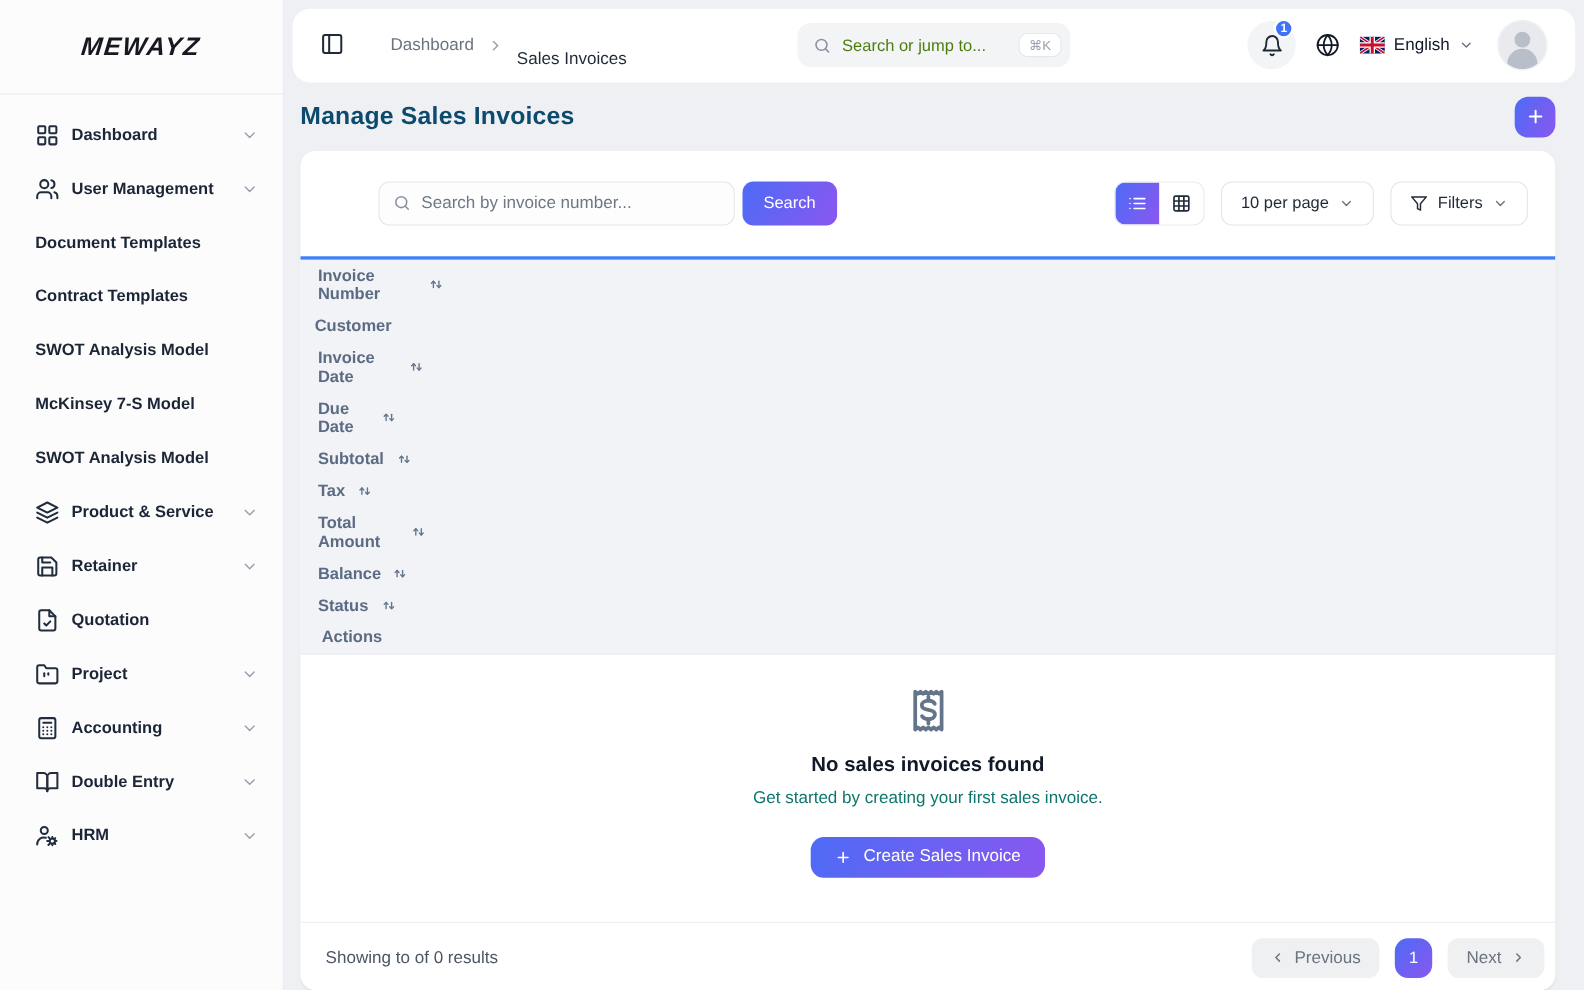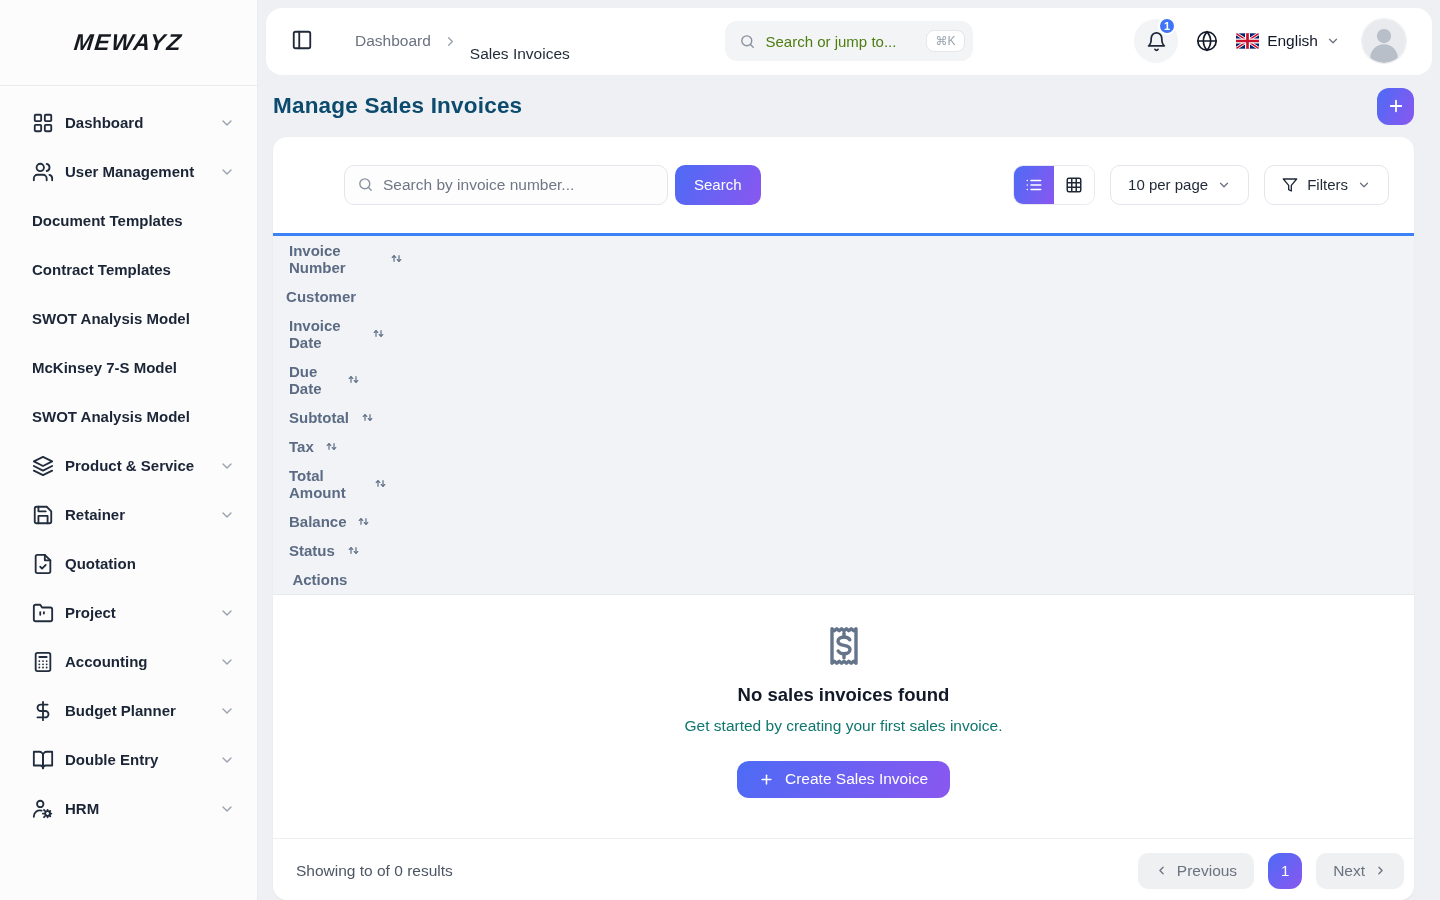--- a/index.html
+++ b/index.html
@@ -254,20 +254,6 @@
       <div class="nav-item">
         <span class="nicon">
           <svg class="" viewBox="0 0 24 24" fill="none" stroke="currentColor" stroke-width="2" stroke-linecap="round" stroke-linejoin="round">
-            <line x1="12" y1="2" x2="12" y2="22"></line>
-            <path d="M17 5H9.5a3.5 3.5 0 0 0 0 7h5a3.5 3.5 0 0 1 0 7H6"></path>
-          </svg>
-        </span>
-        <span class="nav-label">Budget Planner</span>
-        <span class="nav-chev">
-          <svg class="" viewBox="0 0 24 24" fill="none" stroke="currentColor" stroke-width="2" stroke-linecap="round" stroke-linejoin="round">
-            <path d="m6 9 6 6 6-6"></path>
-          </svg>
-        </span>
-      </div>
-      <div class="nav-item">
-        <span class="nicon">
-          <svg class="" viewBox="0 0 24 24" fill="none" stroke="currentColor" stroke-width="2" stroke-linecap="round" stroke-linejoin="round">
             <path d="M2 3h6a4 4 0 0 1 4 4v14a3 3 0 0 0-3-3H2z"></path>
             <path d="M22 3h-6a4 4 0 0 0-4 4v14a3 3 0 0 1 3-3h7z"></path>
           </svg>

